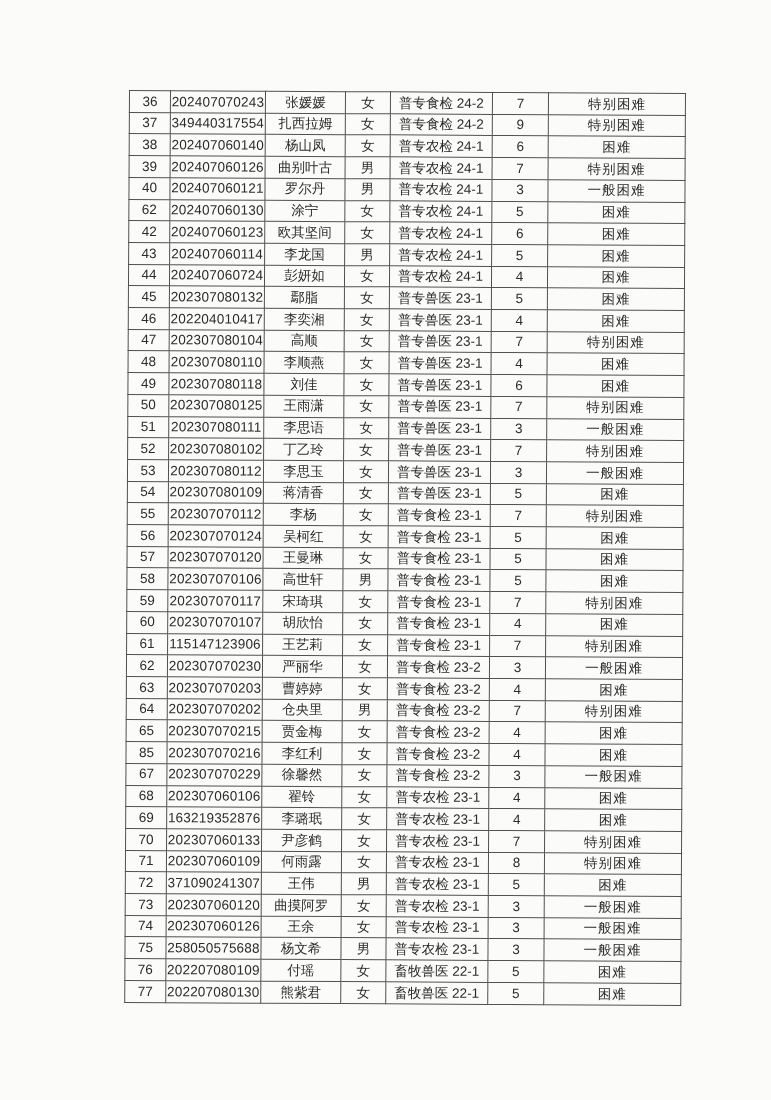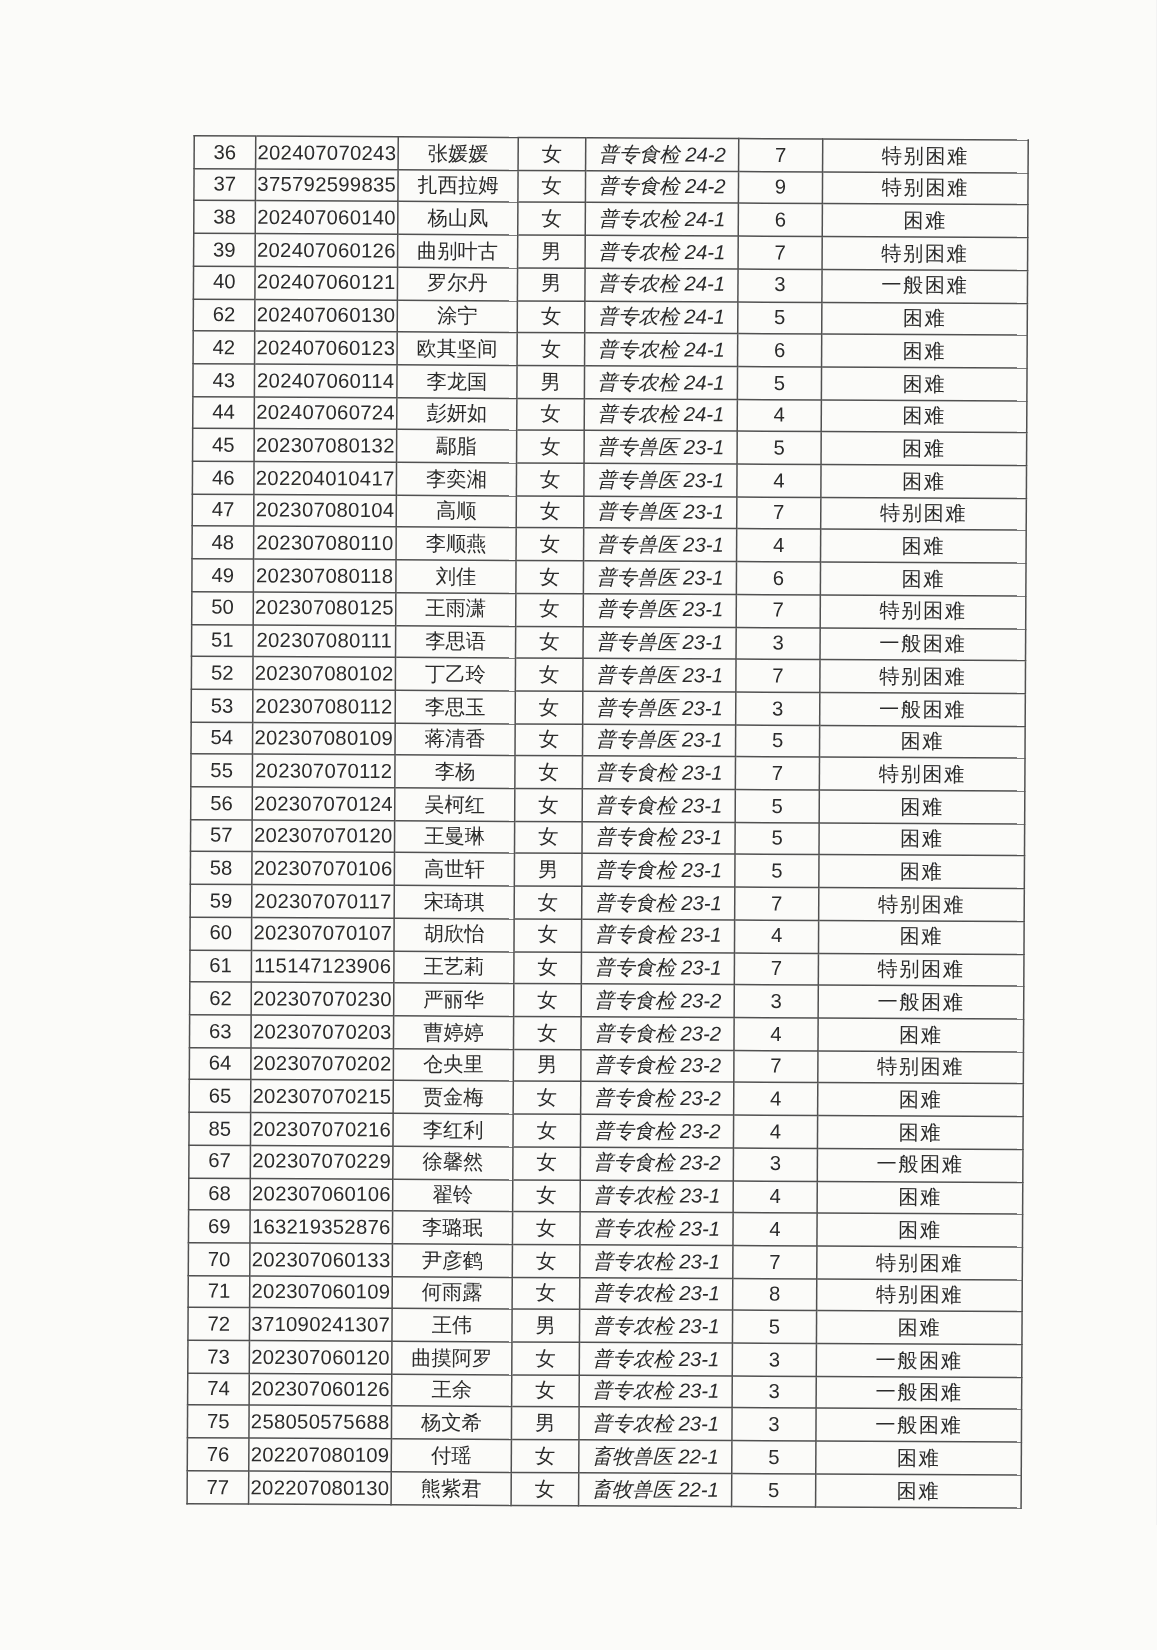--- a/index.html
+++ b/index.html
@@ -46,7 +46,7 @@
   td.col-student_id{ font-size: 13px; letter-spacing: 0.2px; }
   td.col-name      { font-size: 13.5px; }
   td.col-gender    { font-size: 13.5px; }
-  td.col-class     { font-size: 13px; font-style: italic; }
+  td.col-class     { font-size: 13px; }
   td.col-score     { font-size: 13px; }
   td.col-level     { font-size: 13.5px; letter-spacing: 1px; }
 

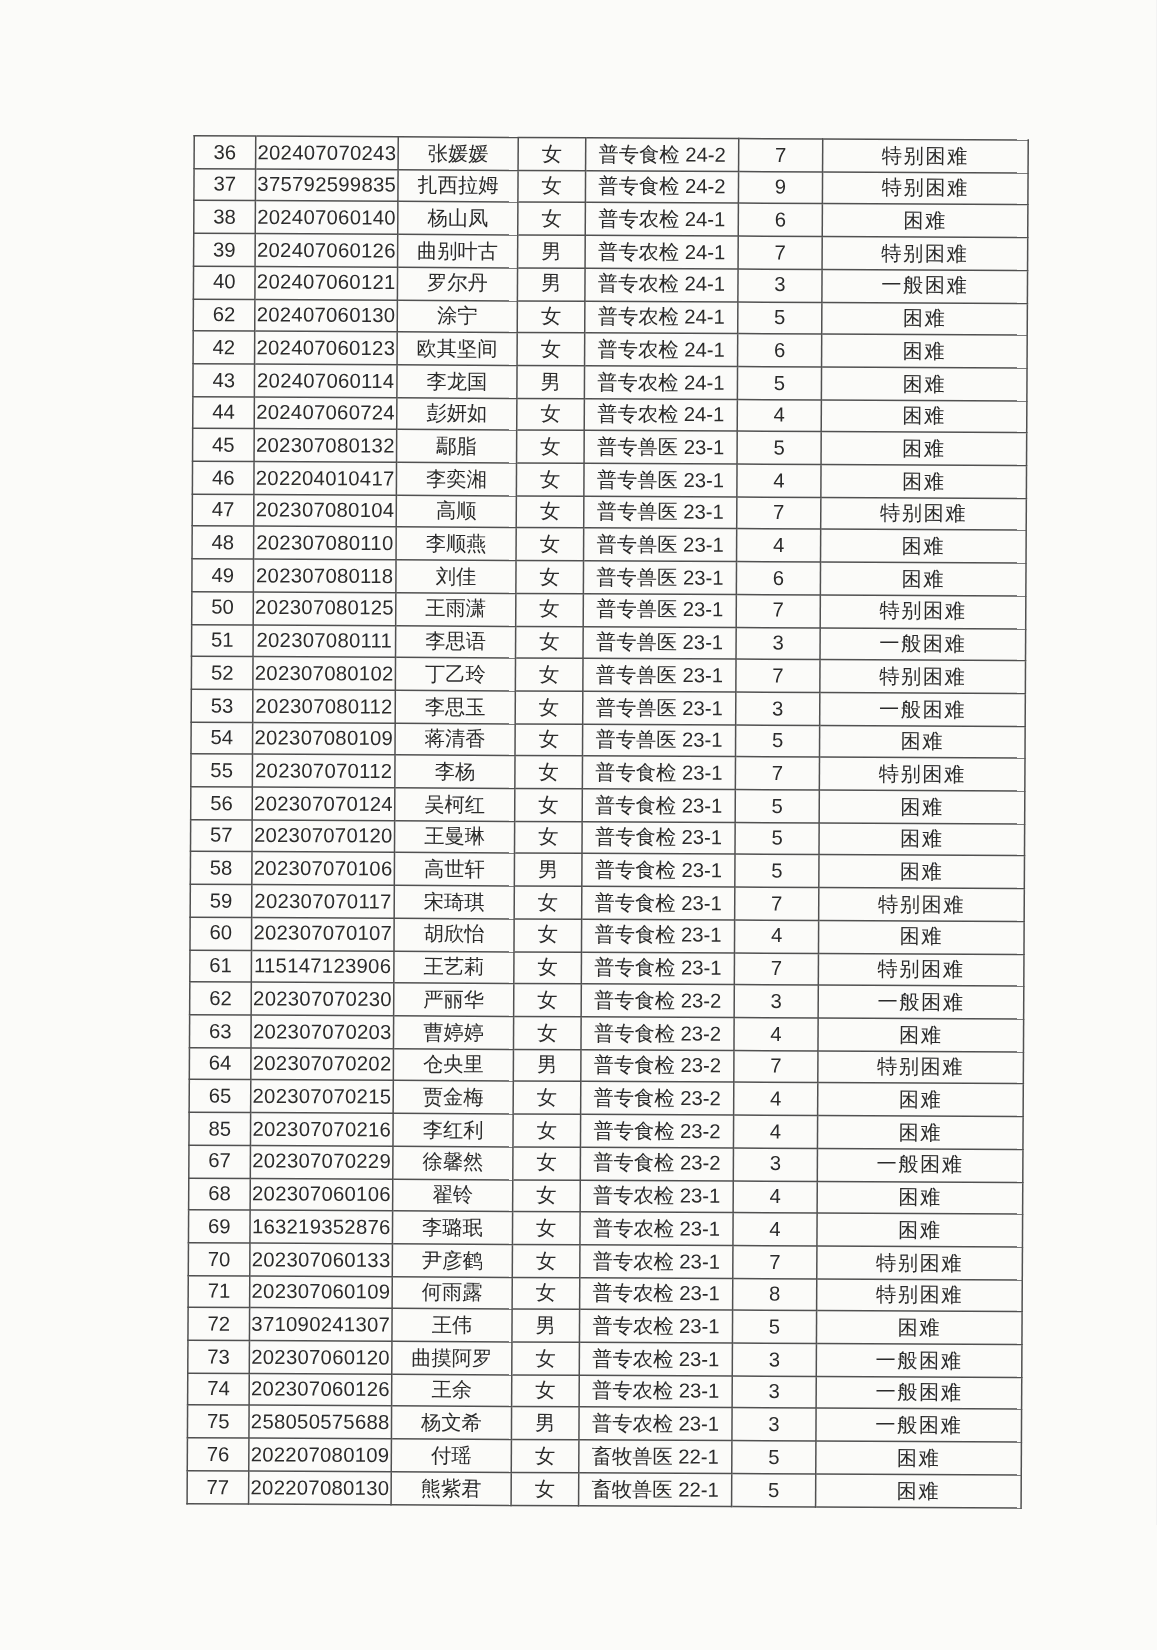--- a/index.html
+++ b/index.html
@@ -84,7 +84,7 @@
         </tr>
         <tr>
           <td class="col-no">37</td>
-          <td class="col-student_id">375792599835</td>
+          <td class="col-student_id">349440317554</td>
           <td class="col-name">扎西拉姆</td>
           <td class="col-gender">女</td>
           <td class="col-class">普专食检 24-2</td>

